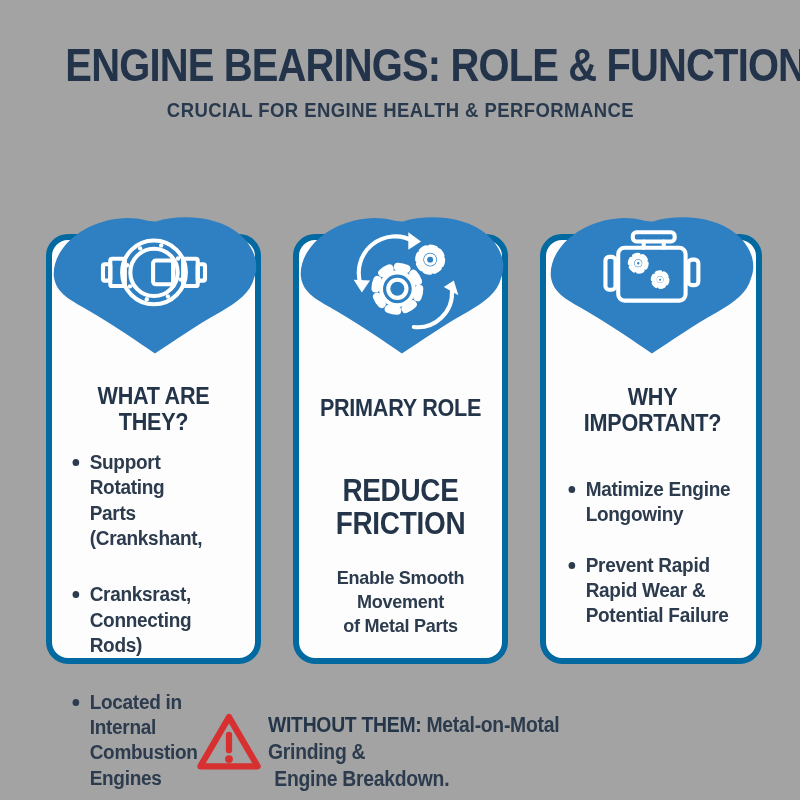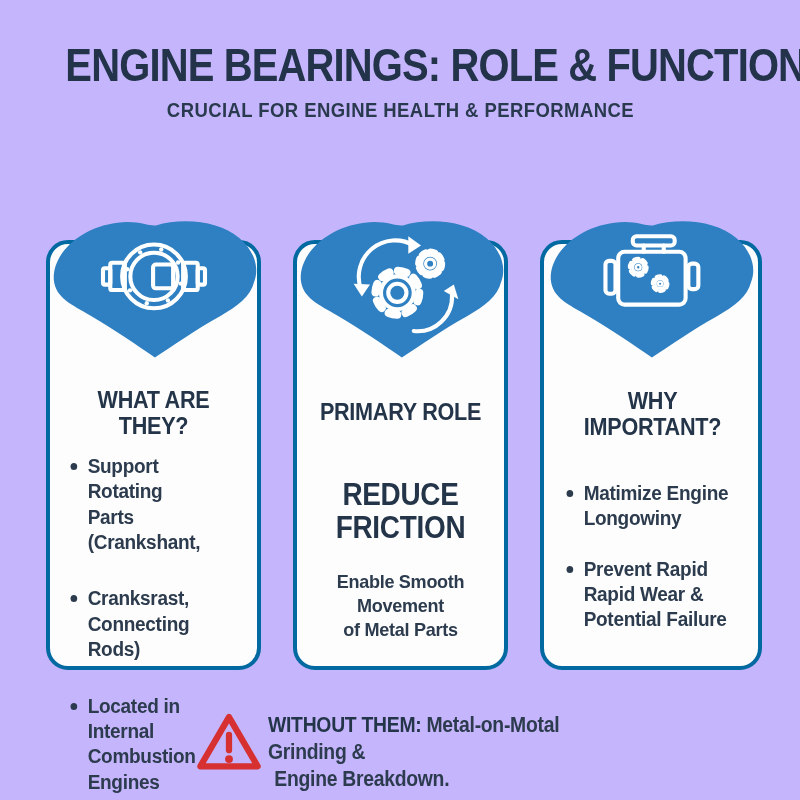--- a/index.html
+++ b/index.html
@@ -5,7 +5,7 @@
   html,body{margin:0;padding:0;background:#ffffff;}
   .canvas{
     position:relative;width:800px;height:800px;overflow:hidden;
-    background:#c4b5fd;
+    background:#a3a3a3;
     font-family:"Liberation Sans", sans-serif;
     color:#25364a;
     text-decoration:underline;

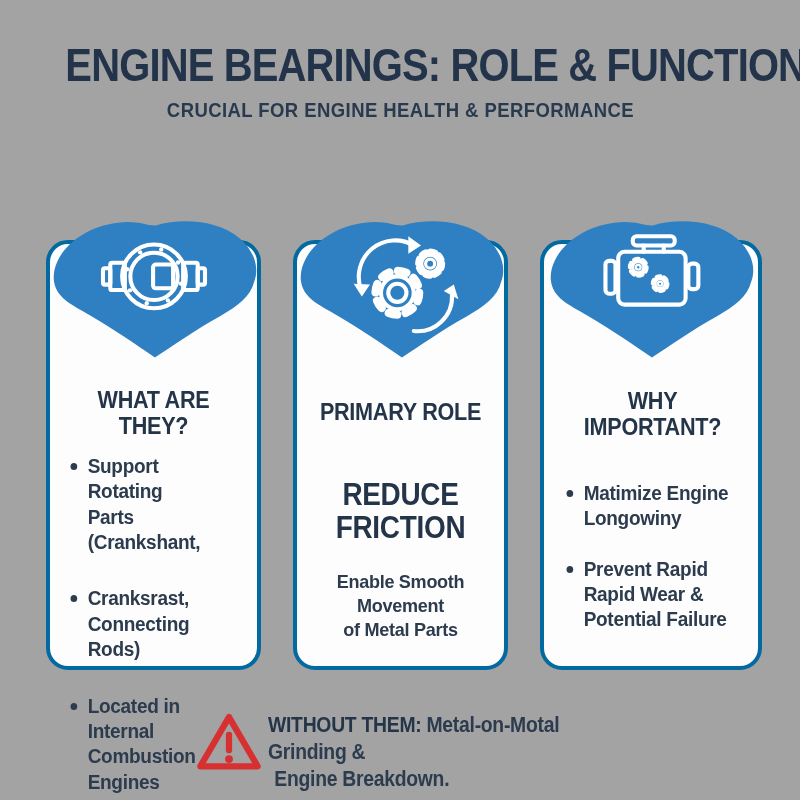--- a/index.html
+++ b/index.html
@@ -26,8 +26,8 @@
   }
   
   .card{
-    position:absolute;top:240px;height:430px;
-    border:4px solid #0369a1;border-radius:22px;background:#fdfdfd;
+    position:absolute;top:234px;height:430px;
+    border:6px solid #0369a1;border-radius:22px;background:#fdfdfd;
     box-sizing:border-box;
   }
   .card.c1{left:46px;width:215px;}

